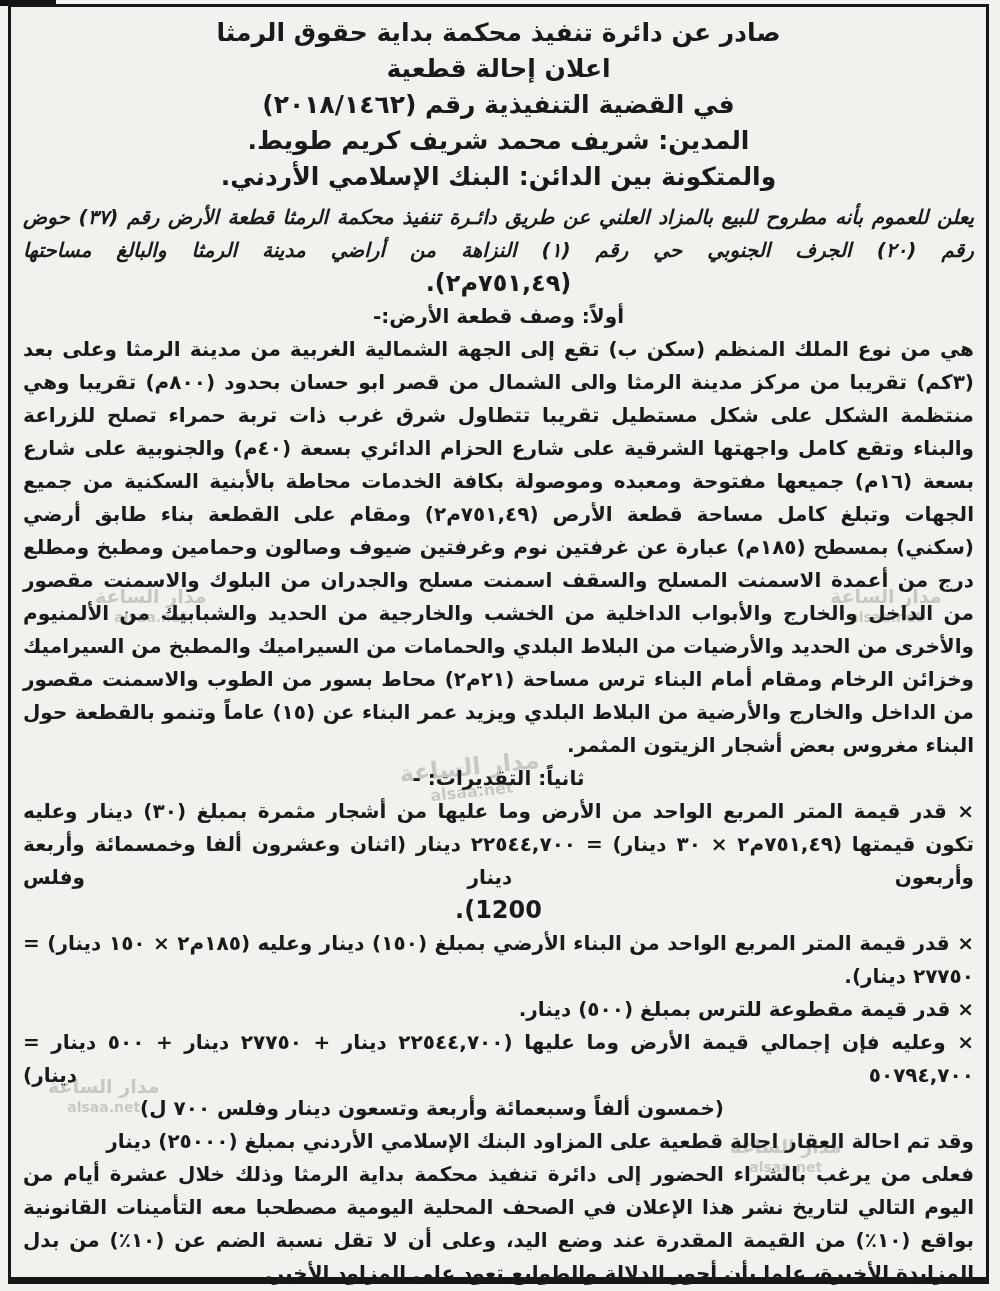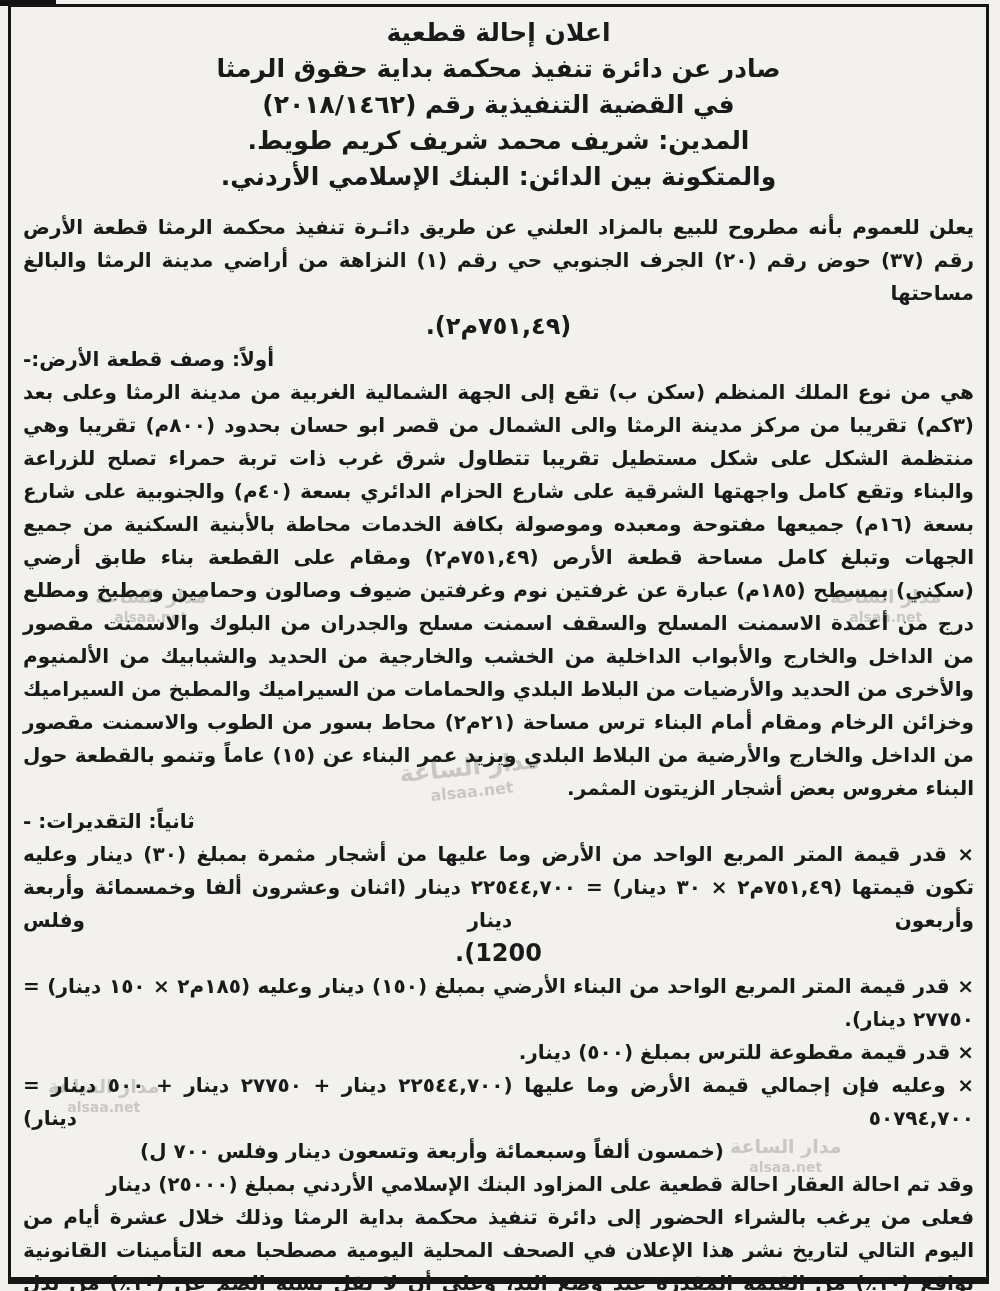--- a/index.html
+++ b/index.html
@@ -63,8 +63,8 @@
 
   <div class="frame">
 
+    <div class="hdr">صادر عن دائرة تنفيذ محكمة بداية حقوق الرمثا</div>
     <div class="hdr">اعلان إحالة قطعية</div>
-    <div class="hdr">صادر عن دائرة تنفيذ محكمة بداية حقوق الرمثا</div>
     <div class="hdr">في القضية التنفيذية رقم (٢٠١٨/١٤٦٢)</div>
     <div class="hdr">المدين: شريف محمد شريف كريم طويط.</div>
     <div class="hdr">والمتكونة بين الدائن: البنك الإسلامي الأردني.</div>

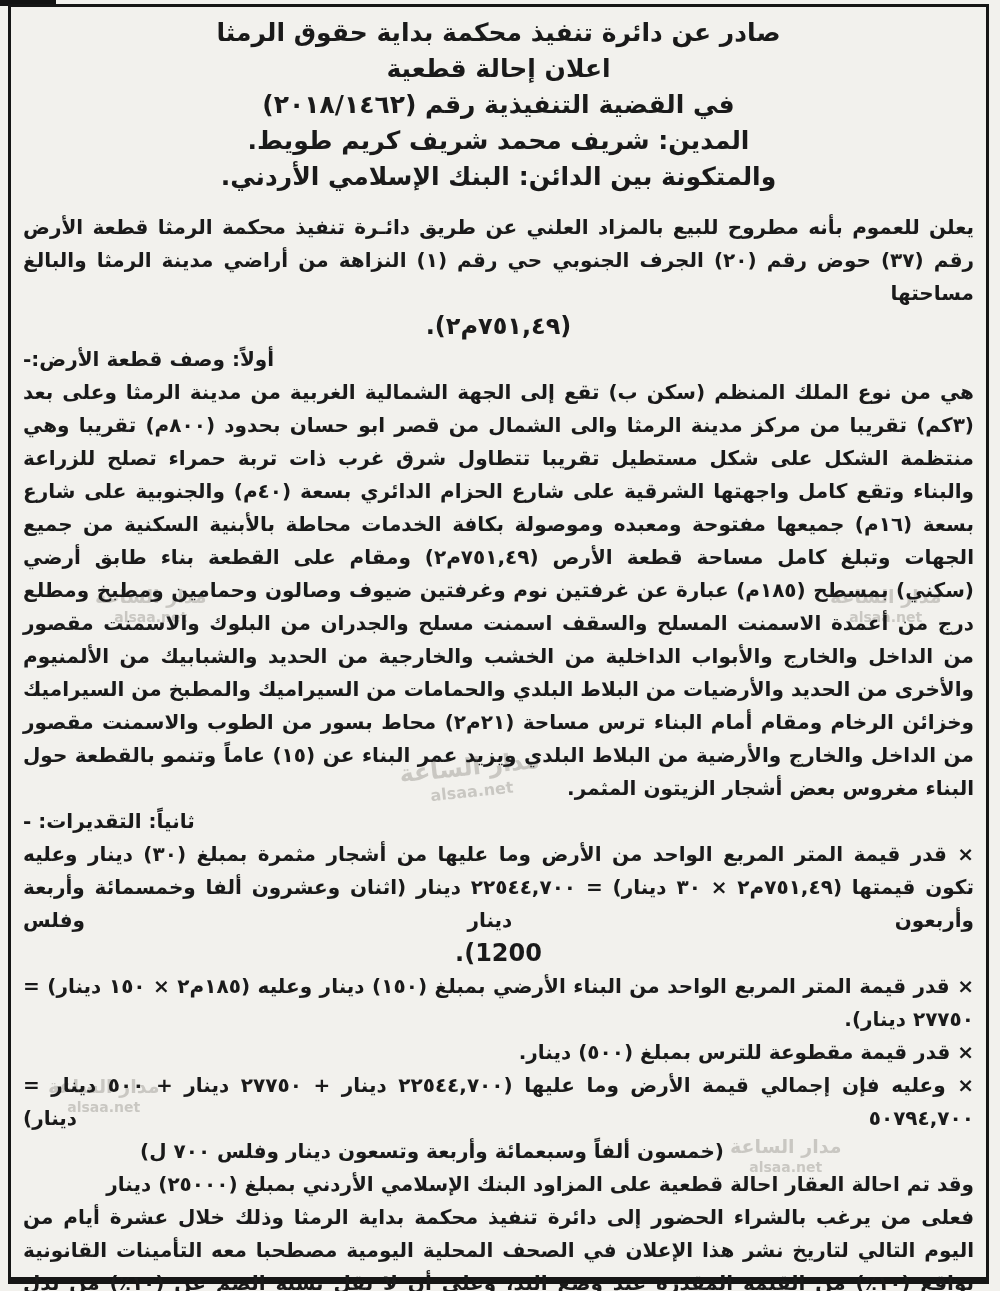--- a/index.html
+++ b/index.html
@@ -22,7 +22,7 @@
   .lead{font-size:20px;line-height:33px;text-align:left;}
   .frag-left{font-size:24px;line-height:33px;text-align:center;}
   .indent-note{font-size:20px;line-height:33px;padding-left:0;padding-right:250px;}
-  .mt{margin-top:16px;}
+  .mt{margin-top:6px;font-style:italic;}
   .wm{
     position:absolute;color:#98968f;opacity:.45;text-align:center;
     line-height:1.25;pointer-events:none;font-weight:700;white-space:nowrap;

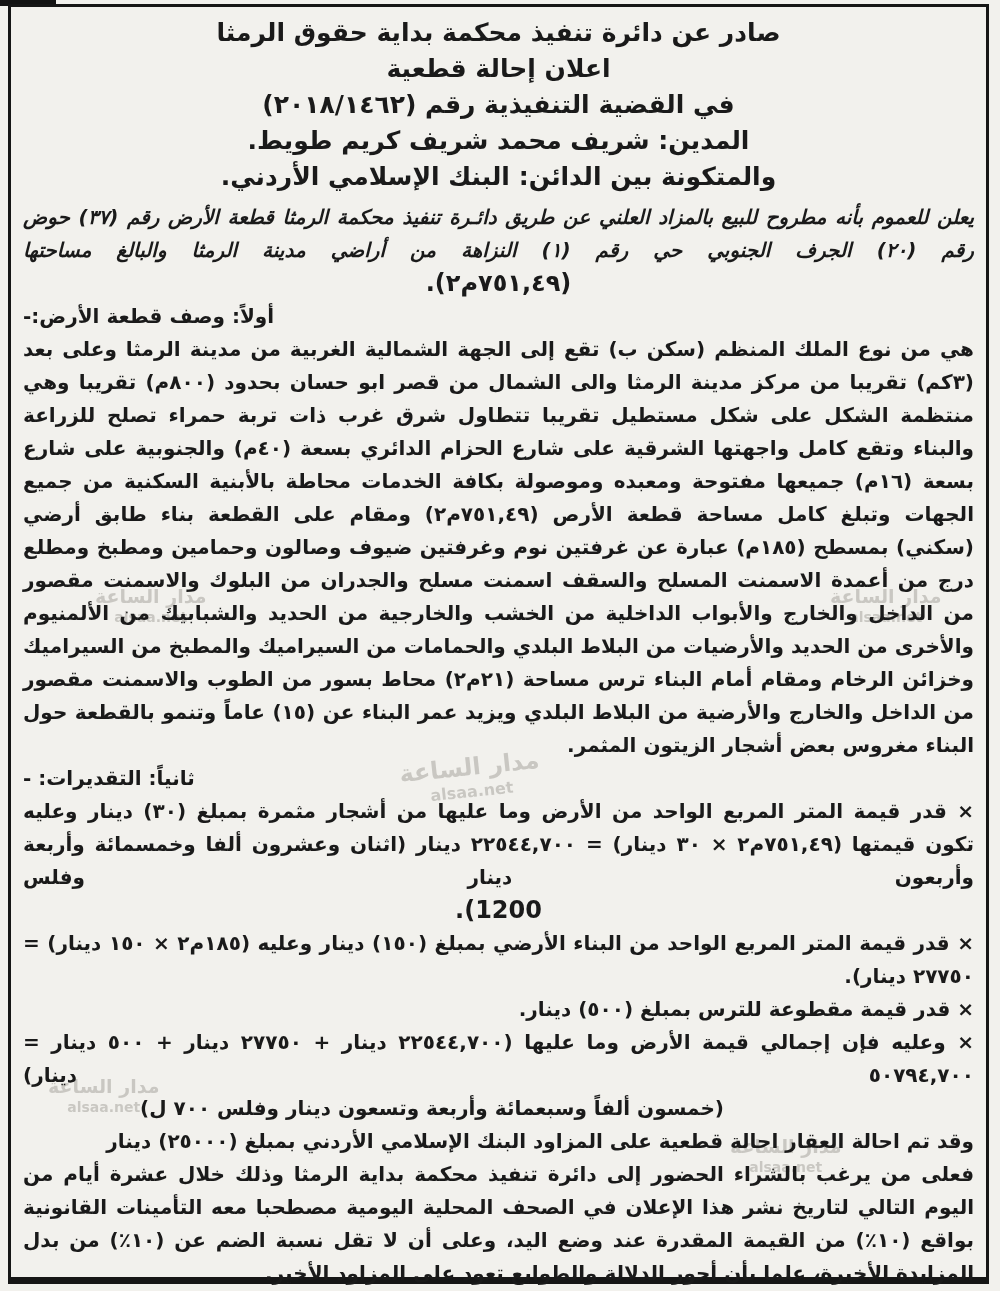--- a/index.html
+++ b/index.html
@@ -19,7 +19,7 @@
   .hdr{text-align:center;font-size:25px;line-height:36px;}
   .body-text{font-size:20px;line-height:33px;text-align:justify;text-justify:inter-word;}
   .jl{text-align-last:justify;}
-  .lead{font-size:20px;line-height:33px;text-align:left;}
+  .lead{font-size:20px;line-height:33px;text-align:center;}
   .frag-left{font-size:24px;line-height:33px;text-align:center;}
   .indent-note{font-size:20px;line-height:33px;padding-left:0;padding-right:250px;}
   .mt{margin-top:6px;font-style:italic;}

